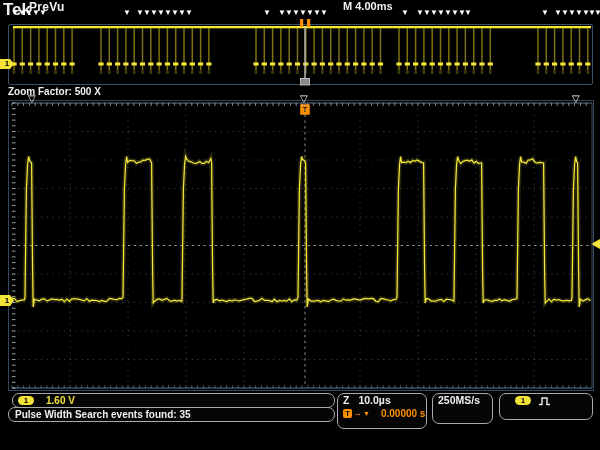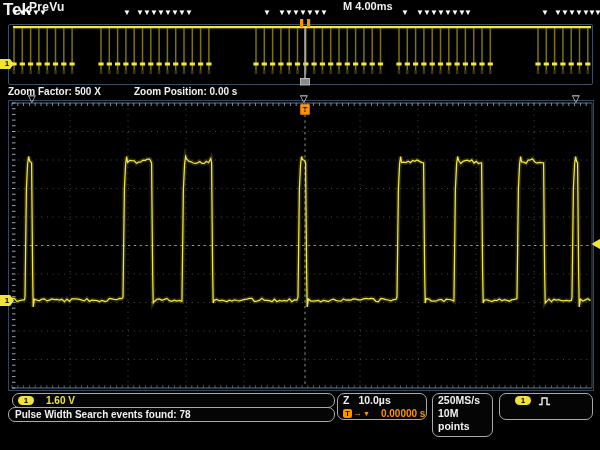--- a/index.html
+++ b/index.html
@@ -104,7 +104,6 @@
   <div class="chbadge" id="ovbadge">1</div>
 
   <span class="abs txt" id="zoomfactor">Zoom Factor: 500 X</span>
-  <span class="abs txt" id="zoompos">Zoom Position: 0.00 s</span>
 
   <div class="abs" id="mainpanel"></div>
   <div class="abs" id="mainmarks">

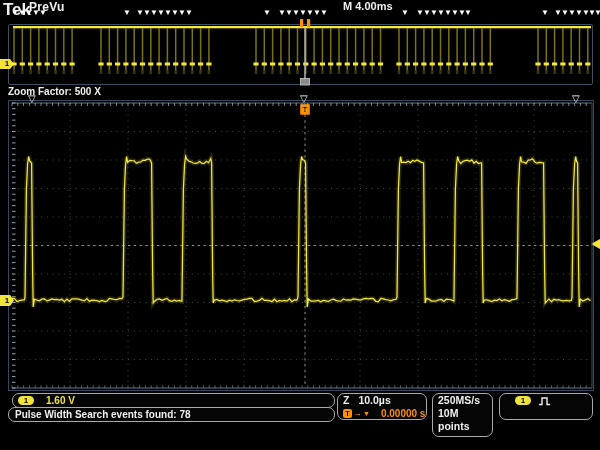--- a/index.html
+++ b/index.html
@@ -33,7 +33,7 @@
   #ch1val{margin-left:12px;color:#f2e33b;font-size:10px;font-weight:bold;}
   #searchbox{left:8px;top:407px;width:325px;height:13px;font-size:10px;font-weight:bold;
     line-height:13px;padding-left:6px;width:319px;}
-  #zbox{left:337px;top:393px;width:90px;height:27px;padding-left:5px;box-sizing:border-box;}
+  #zbox{left:337px;top:393px;width:90px;height:36px;padding-left:5px;box-sizing:border-box;}
   #zbox .l1{font-size:10.5px;font-weight:bold;line-height:13px;}
   #zbox .l1 .val{margin-left:9px;}
   #zbox .l2{display:flex;align-items:center;height:12px;color:#ff9000;}

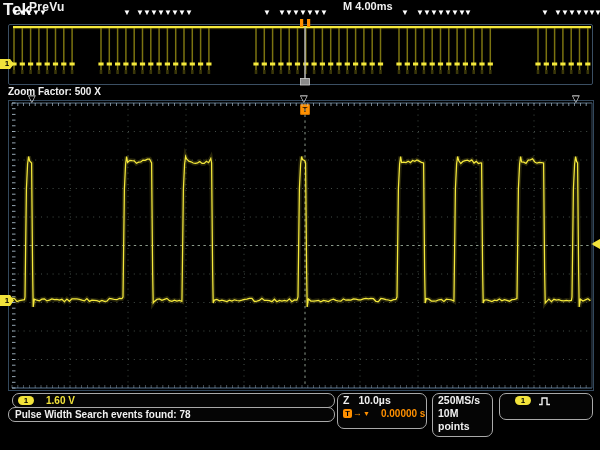--- a/index.html
+++ b/index.html
@@ -42,7 +42,7 @@
   #zbox .arr{font-size:9px;line-height:9px;margin:0 1px;}
   #zbox .dtri{font-size:7px;line-height:9px;}
   #zbox .dval{font-size:10px;font-weight:bold;margin-left:11px;}
-  #acqbox{left:432px;top:393px;width:61px;height:44px;font-size:10.5px;font-weight:bold;
+  #acqbox{left:432px;top:393px;width:61px;height:31px;font-size:10.5px;font-weight:bold;
     line-height:13px;padding-left:5px;box-sizing:border-box;}
   #critbox{left:499px;top:393px;width:94px;height:27px;box-sizing:border-box;}
   #critbox .l1{display:flex;align-items:center;height:13px;padding-left:15px;}

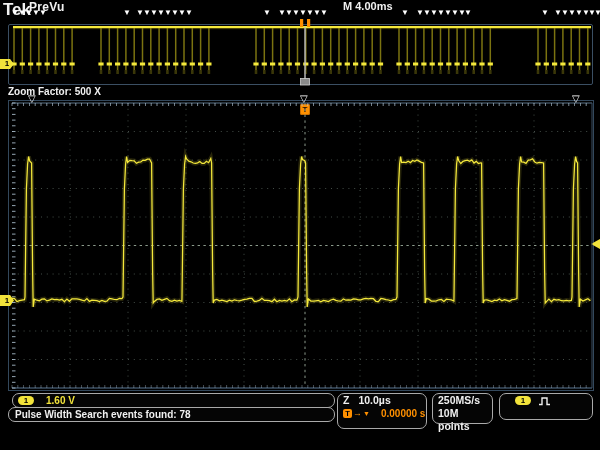--- a/index.html
+++ b/index.html
@@ -574,7 +574,7 @@
     <span id="ch1val">1.60 V</span>
   </div>
   <div class="box" id="searchbox">
-    <span>Pulse Width Search events found: 78</span>
+    <span>Pulse Width Search events found: 35</span>
   </div>
   <div class="box" id="zbox">
     <div class="l1">

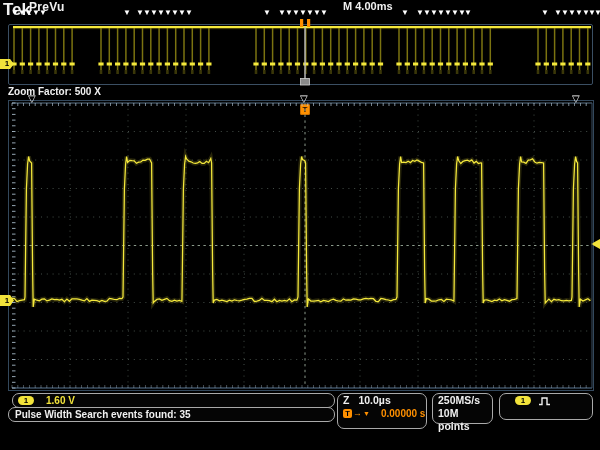--- a/index.html
+++ b/index.html
@@ -589,7 +589,6 @@
   </div>
   <div class="box" id="acqbox">
     <div>250MS/s</div>
-    <div>10M points</div>
   </div>
   <div class="box" id="critbox">
     <div class="l1">

